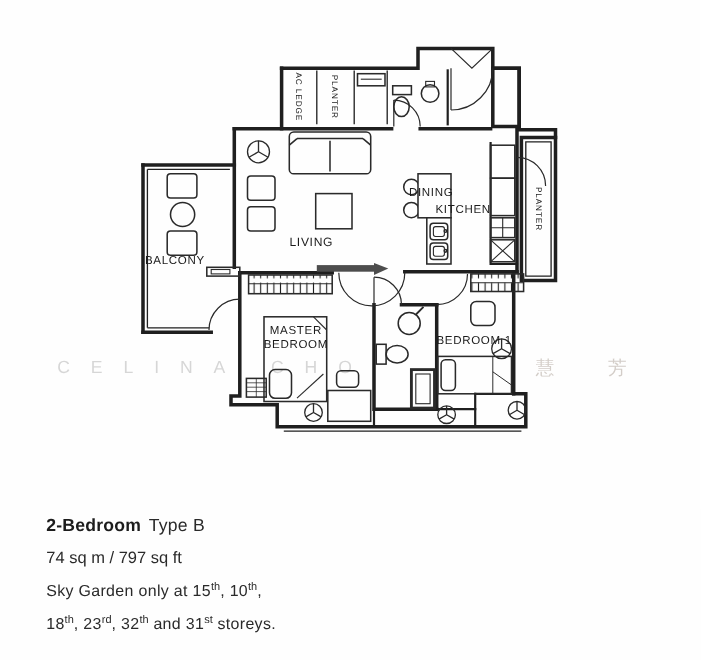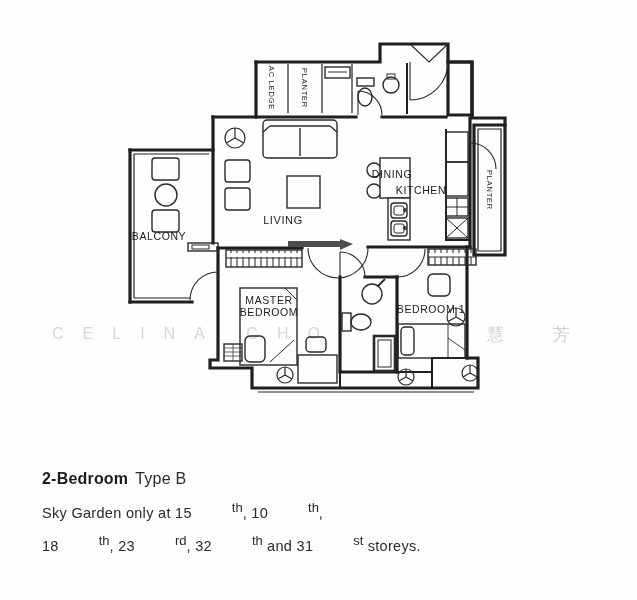--- a/index.html
+++ b/index.html
@@ -236,6 +236,7 @@
   <div class="title">
     <span class="tb">2-Bedroom</span><span class="tr">Type B</span>
   </div>
+  <div class="area">74 sq m / 797 sq ft</div>
   <div class="sky"><span>Sky Garden only at 15</span><sup>th</sup><span>, 10</span><sup>th</sup><span>,</span></div>
   <div class="sky"><span>18</span><sup>th</sup><span>, 23</span><sup>rd</sup><span>, 32</span><sup>th</sup><span> and 31</span><sup>st</sup><span> storeys.</span></div>
 </div>

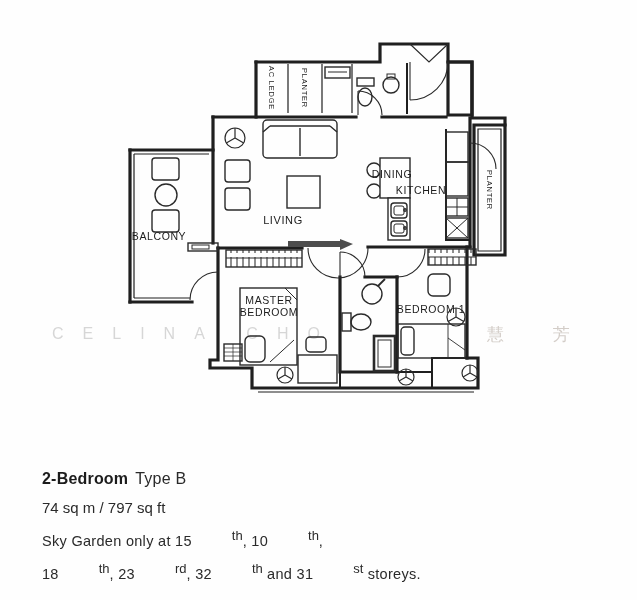--- a/index.html
+++ b/index.html
@@ -18,7 +18,7 @@
   .title .tr{font-weight:400;margin-left:7px;color:#2a2a2a;}
   .area{font-size:15px;margin-top:11px;color:#2a2a2a;}
   .sky{font-size:14.5px;margin-top:12px;color:#2a2a2a;letter-spacing:.3px;}
-  .sky sup{font-size:13px;vertical-align:super;letter-spacing:0;margin-left:40px;}
+  .sky sup{font-size:10px;vertical-align:super;letter-spacing:0;}
 </style>
 </head>
 <body>

